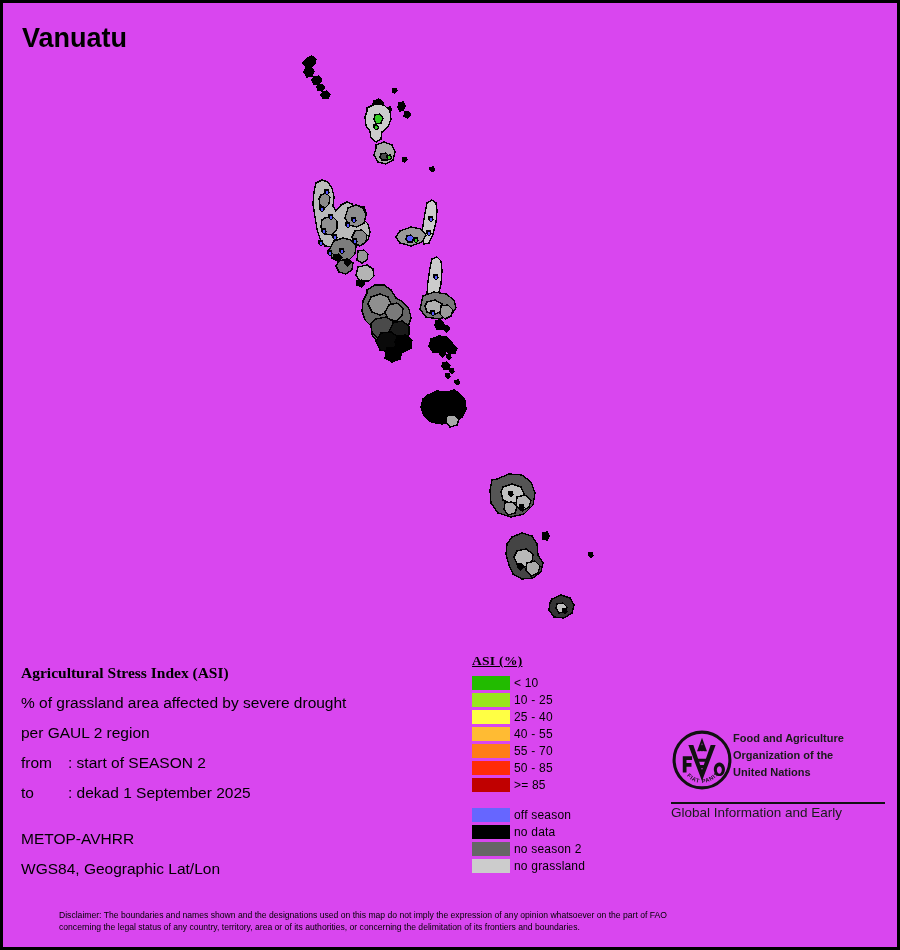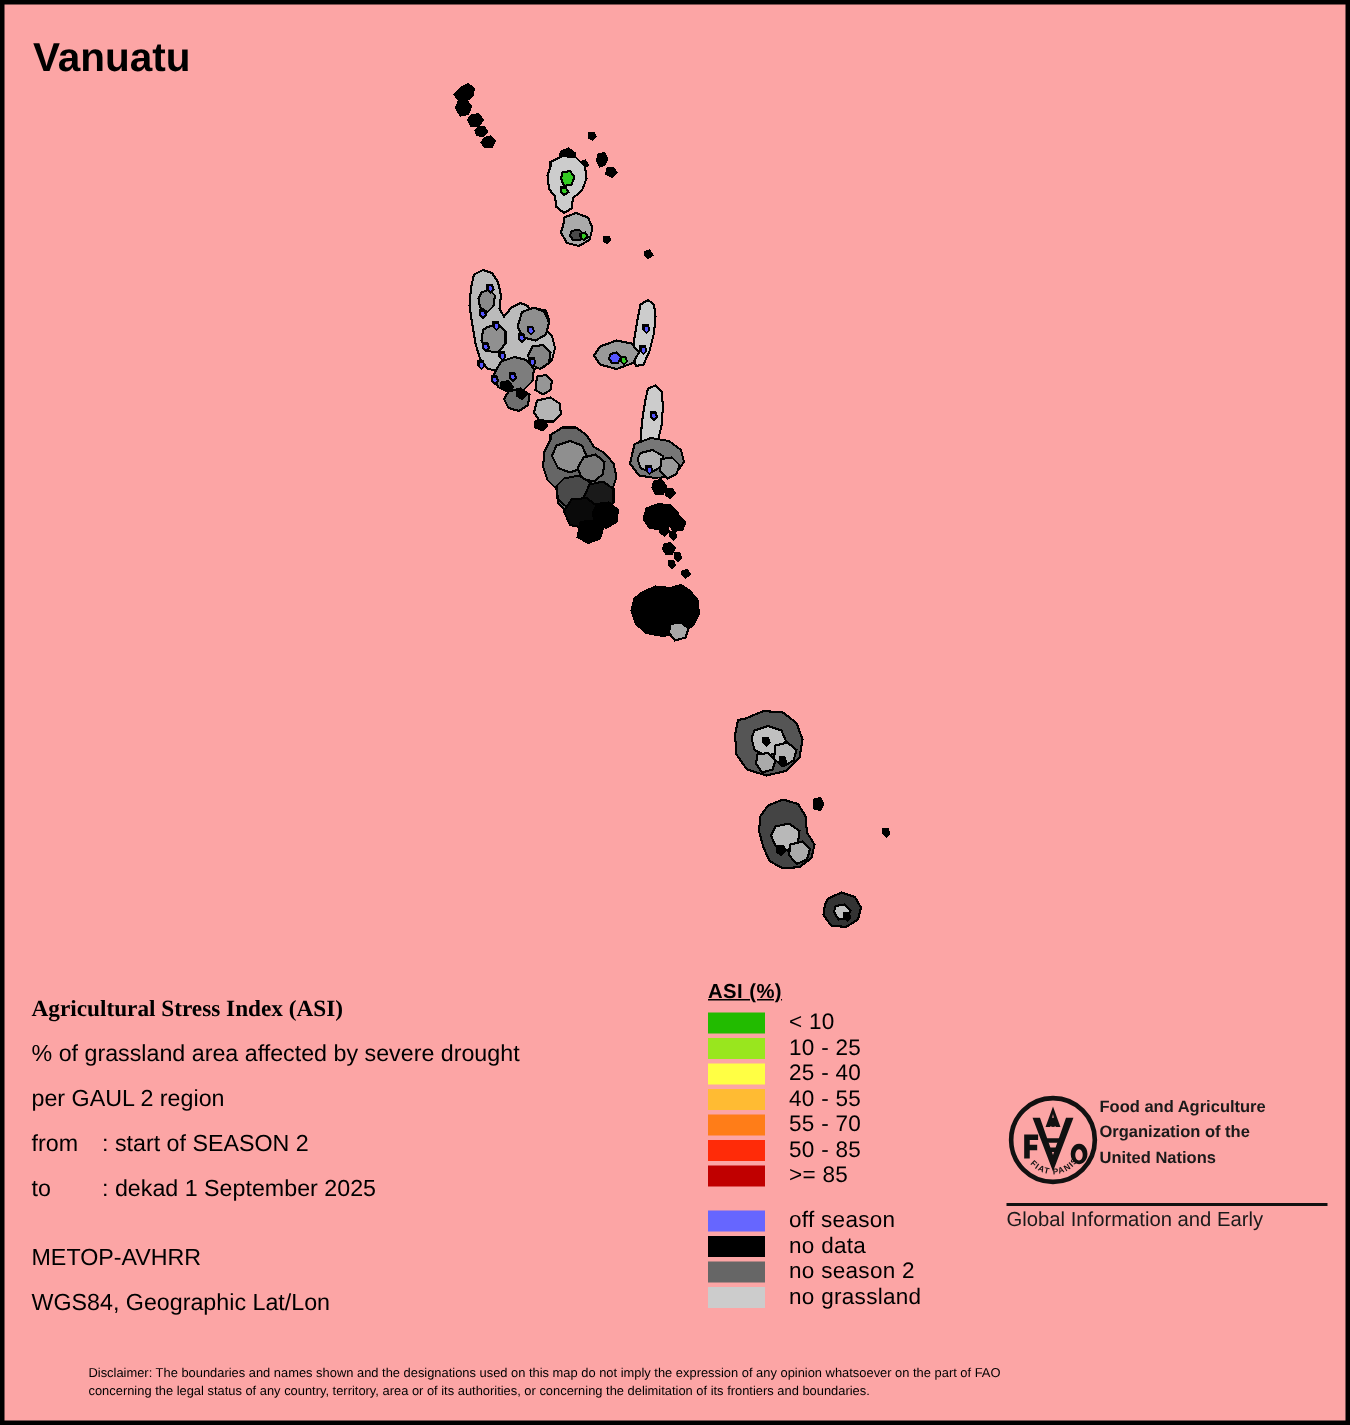--- a/index.html
+++ b/index.html
@@ -8,7 +8,7 @@
   #page{
     position:relative;
     width:900px;height:950px;
-    background:#fca5a5;
+    background:#d946ef;
     border:3px solid #000000;
     box-sizing:border-box;
     overflow:hidden;

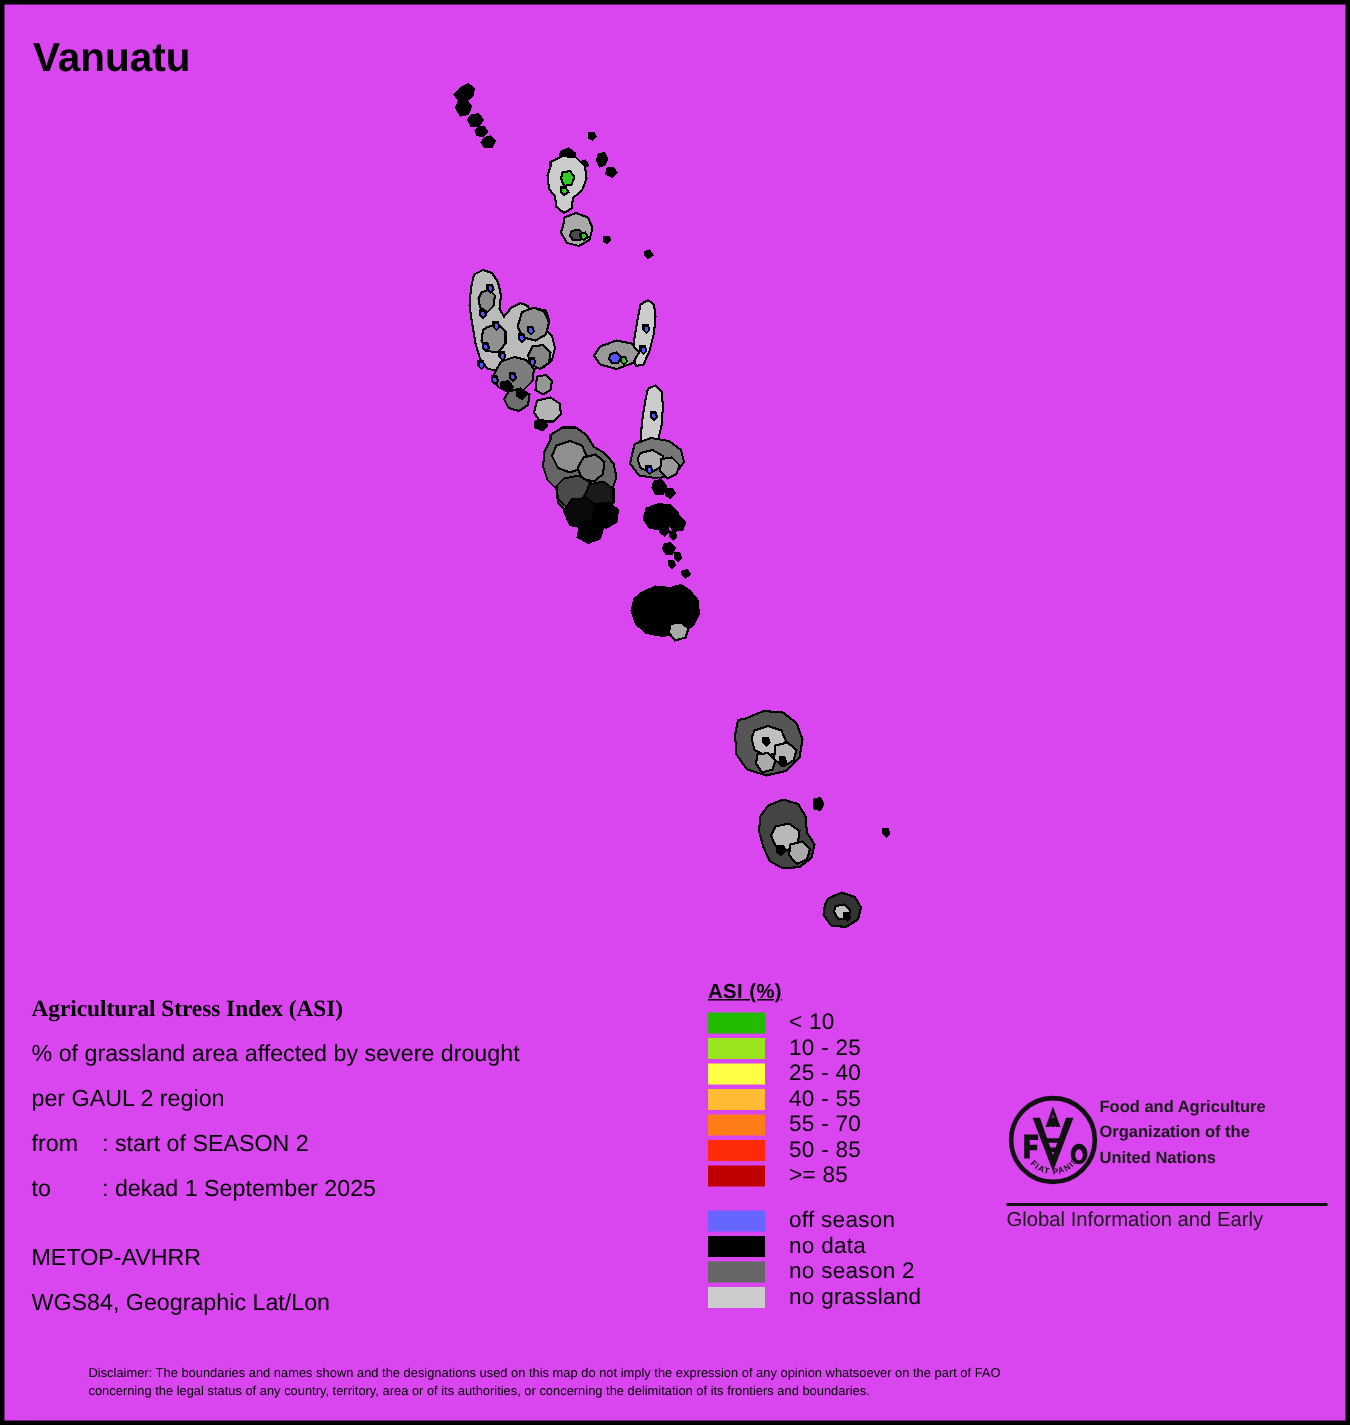--- a/index.html
+++ b/index.html
@@ -46,7 +46,7 @@
   #legend-title{
     font-size:13.5px;font-weight:bold;
     text-decoration:underline;
-    margin-bottom:5px;display:block;letter-spacing:0.3px;
+    margin-bottom:5px;display:block;letter-spacing:0.3px;font-family:Liberation Serif, serif;
   }
   .legend-row{
     display:flex;align-items:center;height:17px;

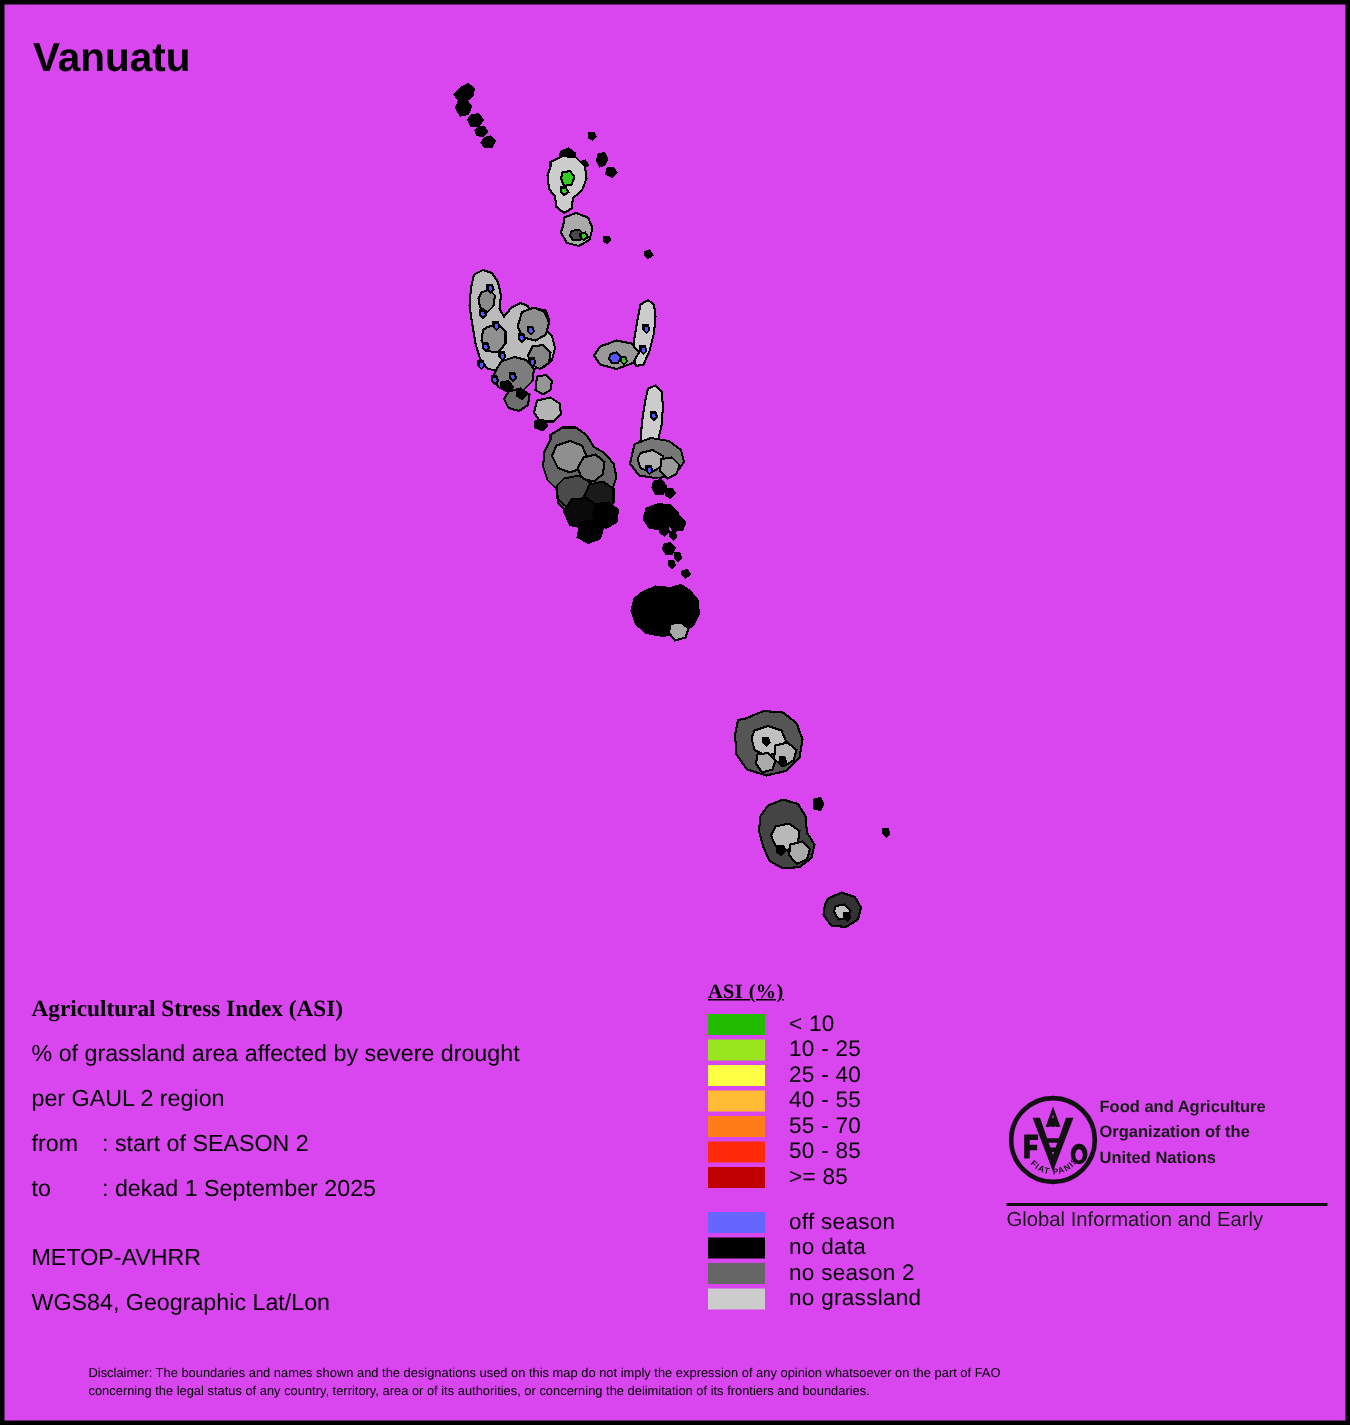--- a/index.html
+++ b/index.html
@@ -56,7 +56,7 @@
     flex:0 0 38px;
   }
   .legend-lb{
-    margin-left:16px;font-size:15px;white-space:nowrap;
+    margin-left:4px;font-size:12px;white-space:nowrap;
     letter-spacing:0.2px;
   }
   .legend-space{height:13px;}

